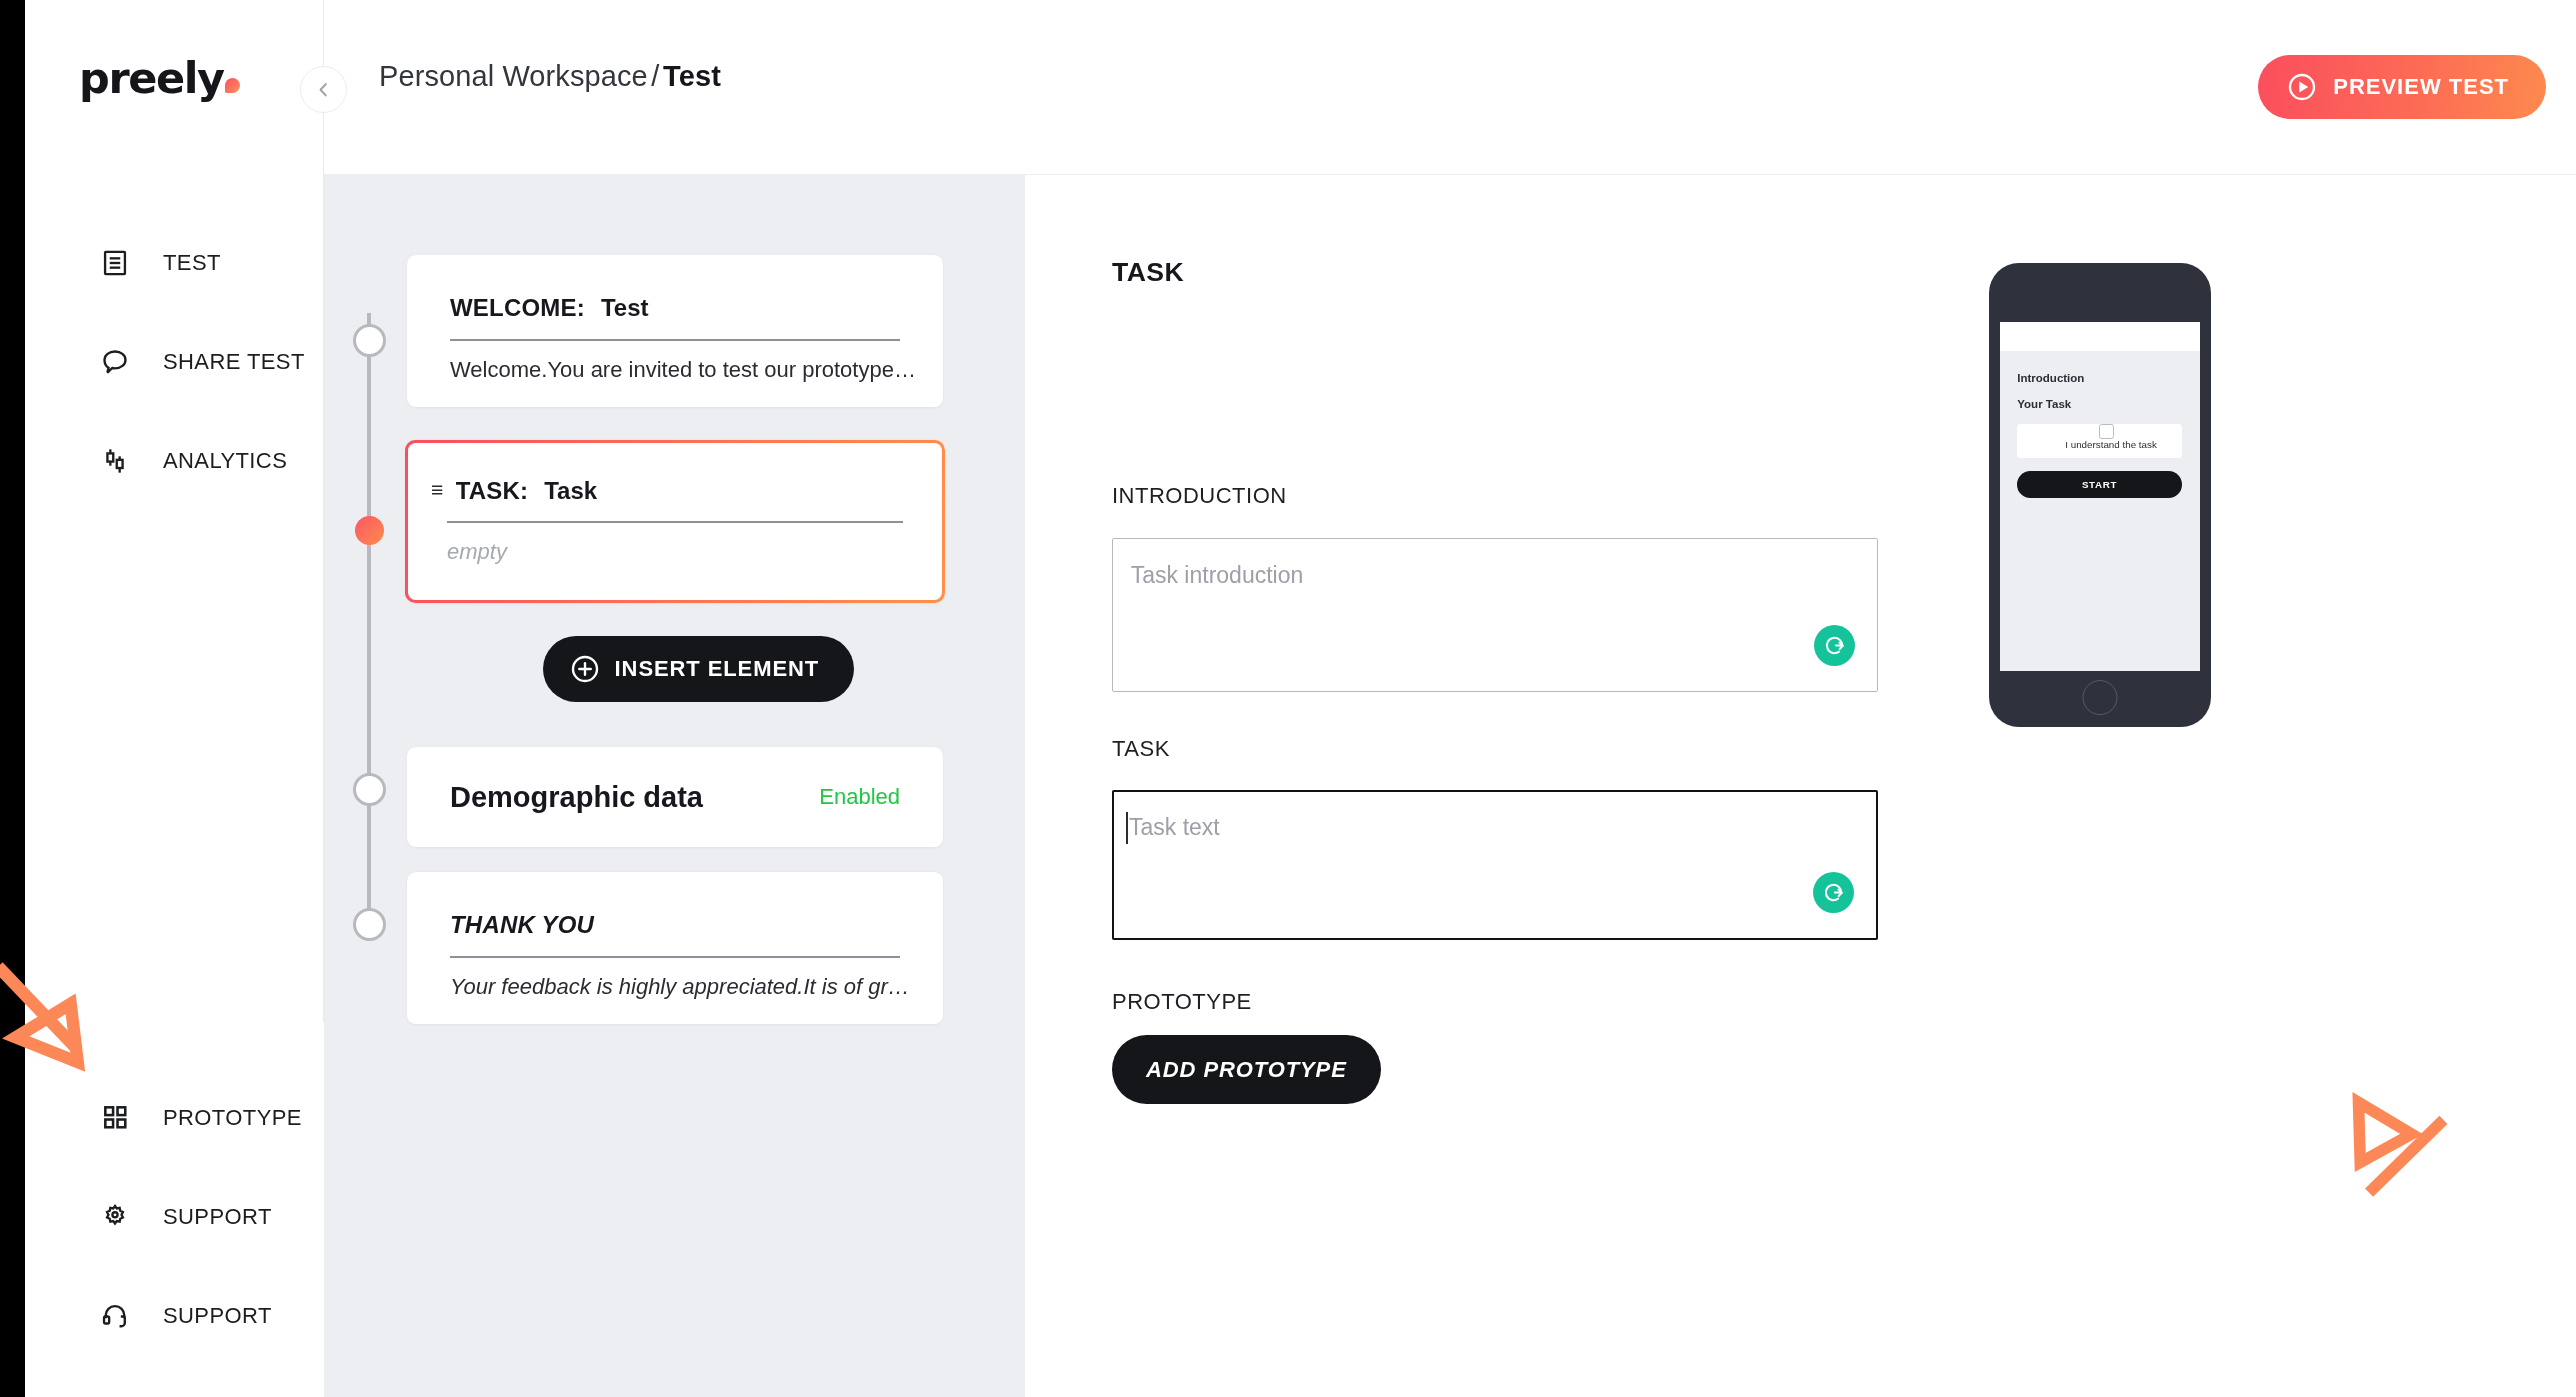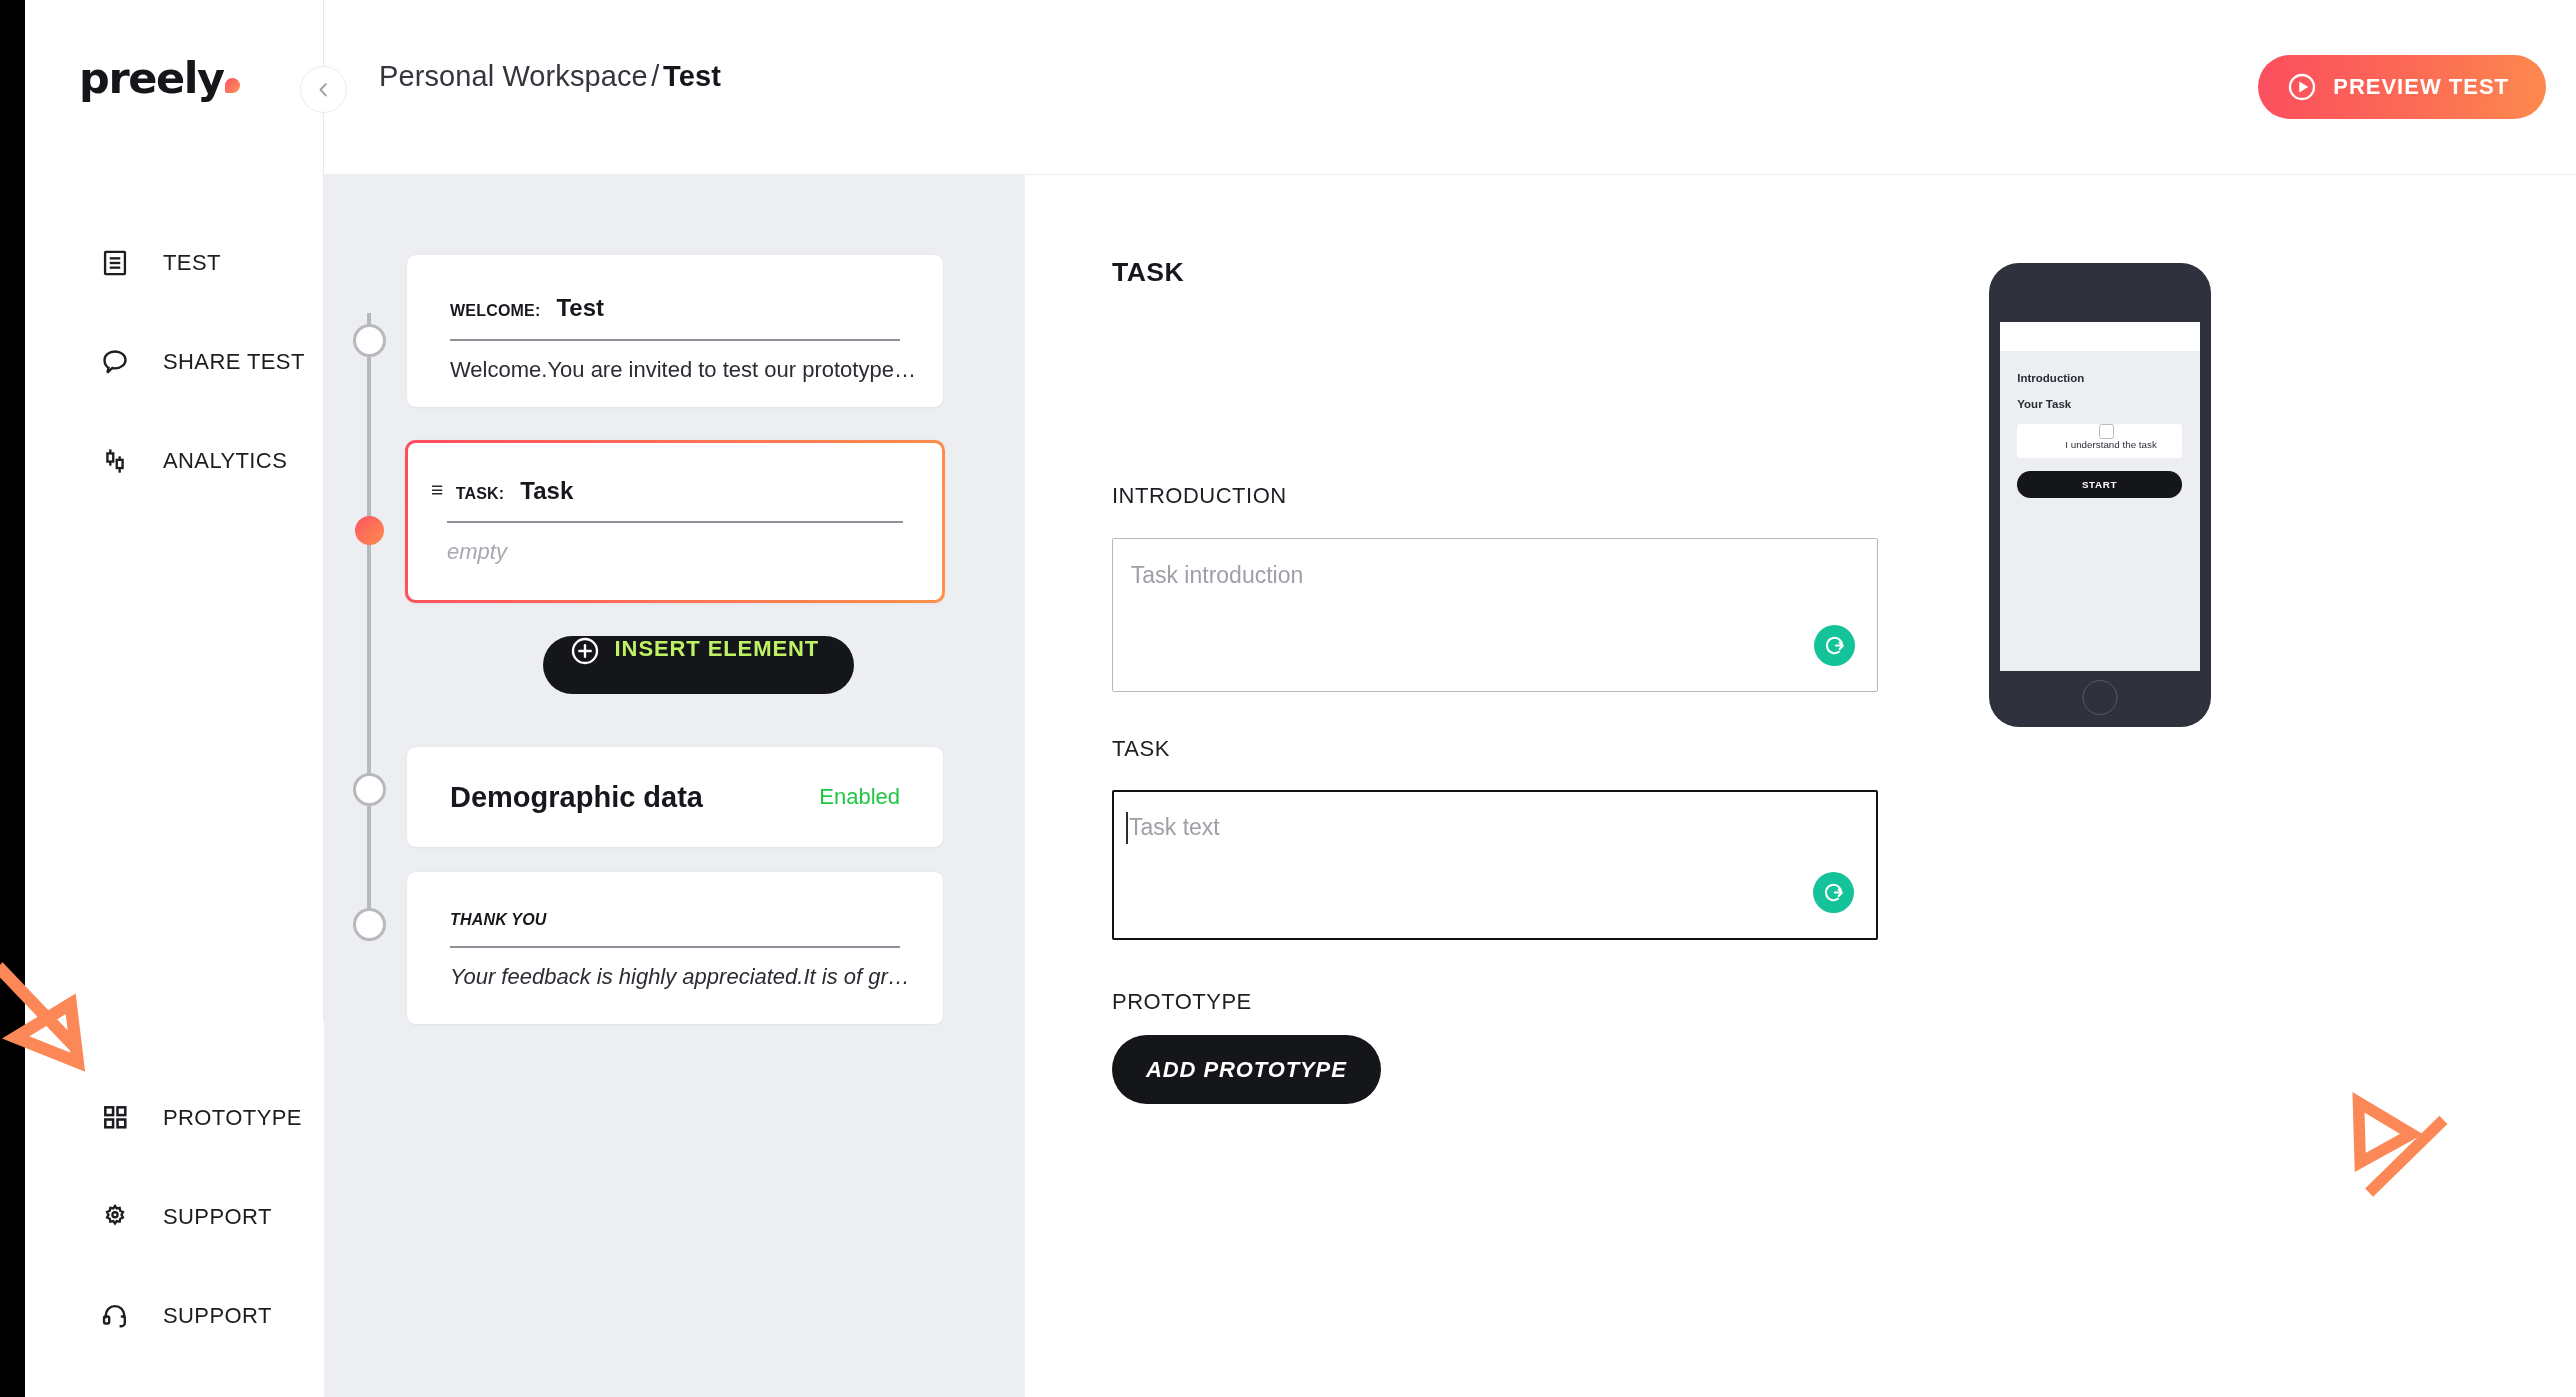--- a/index.html
+++ b/index.html
@@ -219,7 +219,7 @@
     cursor: grab;
   }
   .card-kind {
-    font-size: 16px;
+    font-size: 24px;
     font-weight: 700;
     color: #17181d;
     letter-spacing: 0.2px;

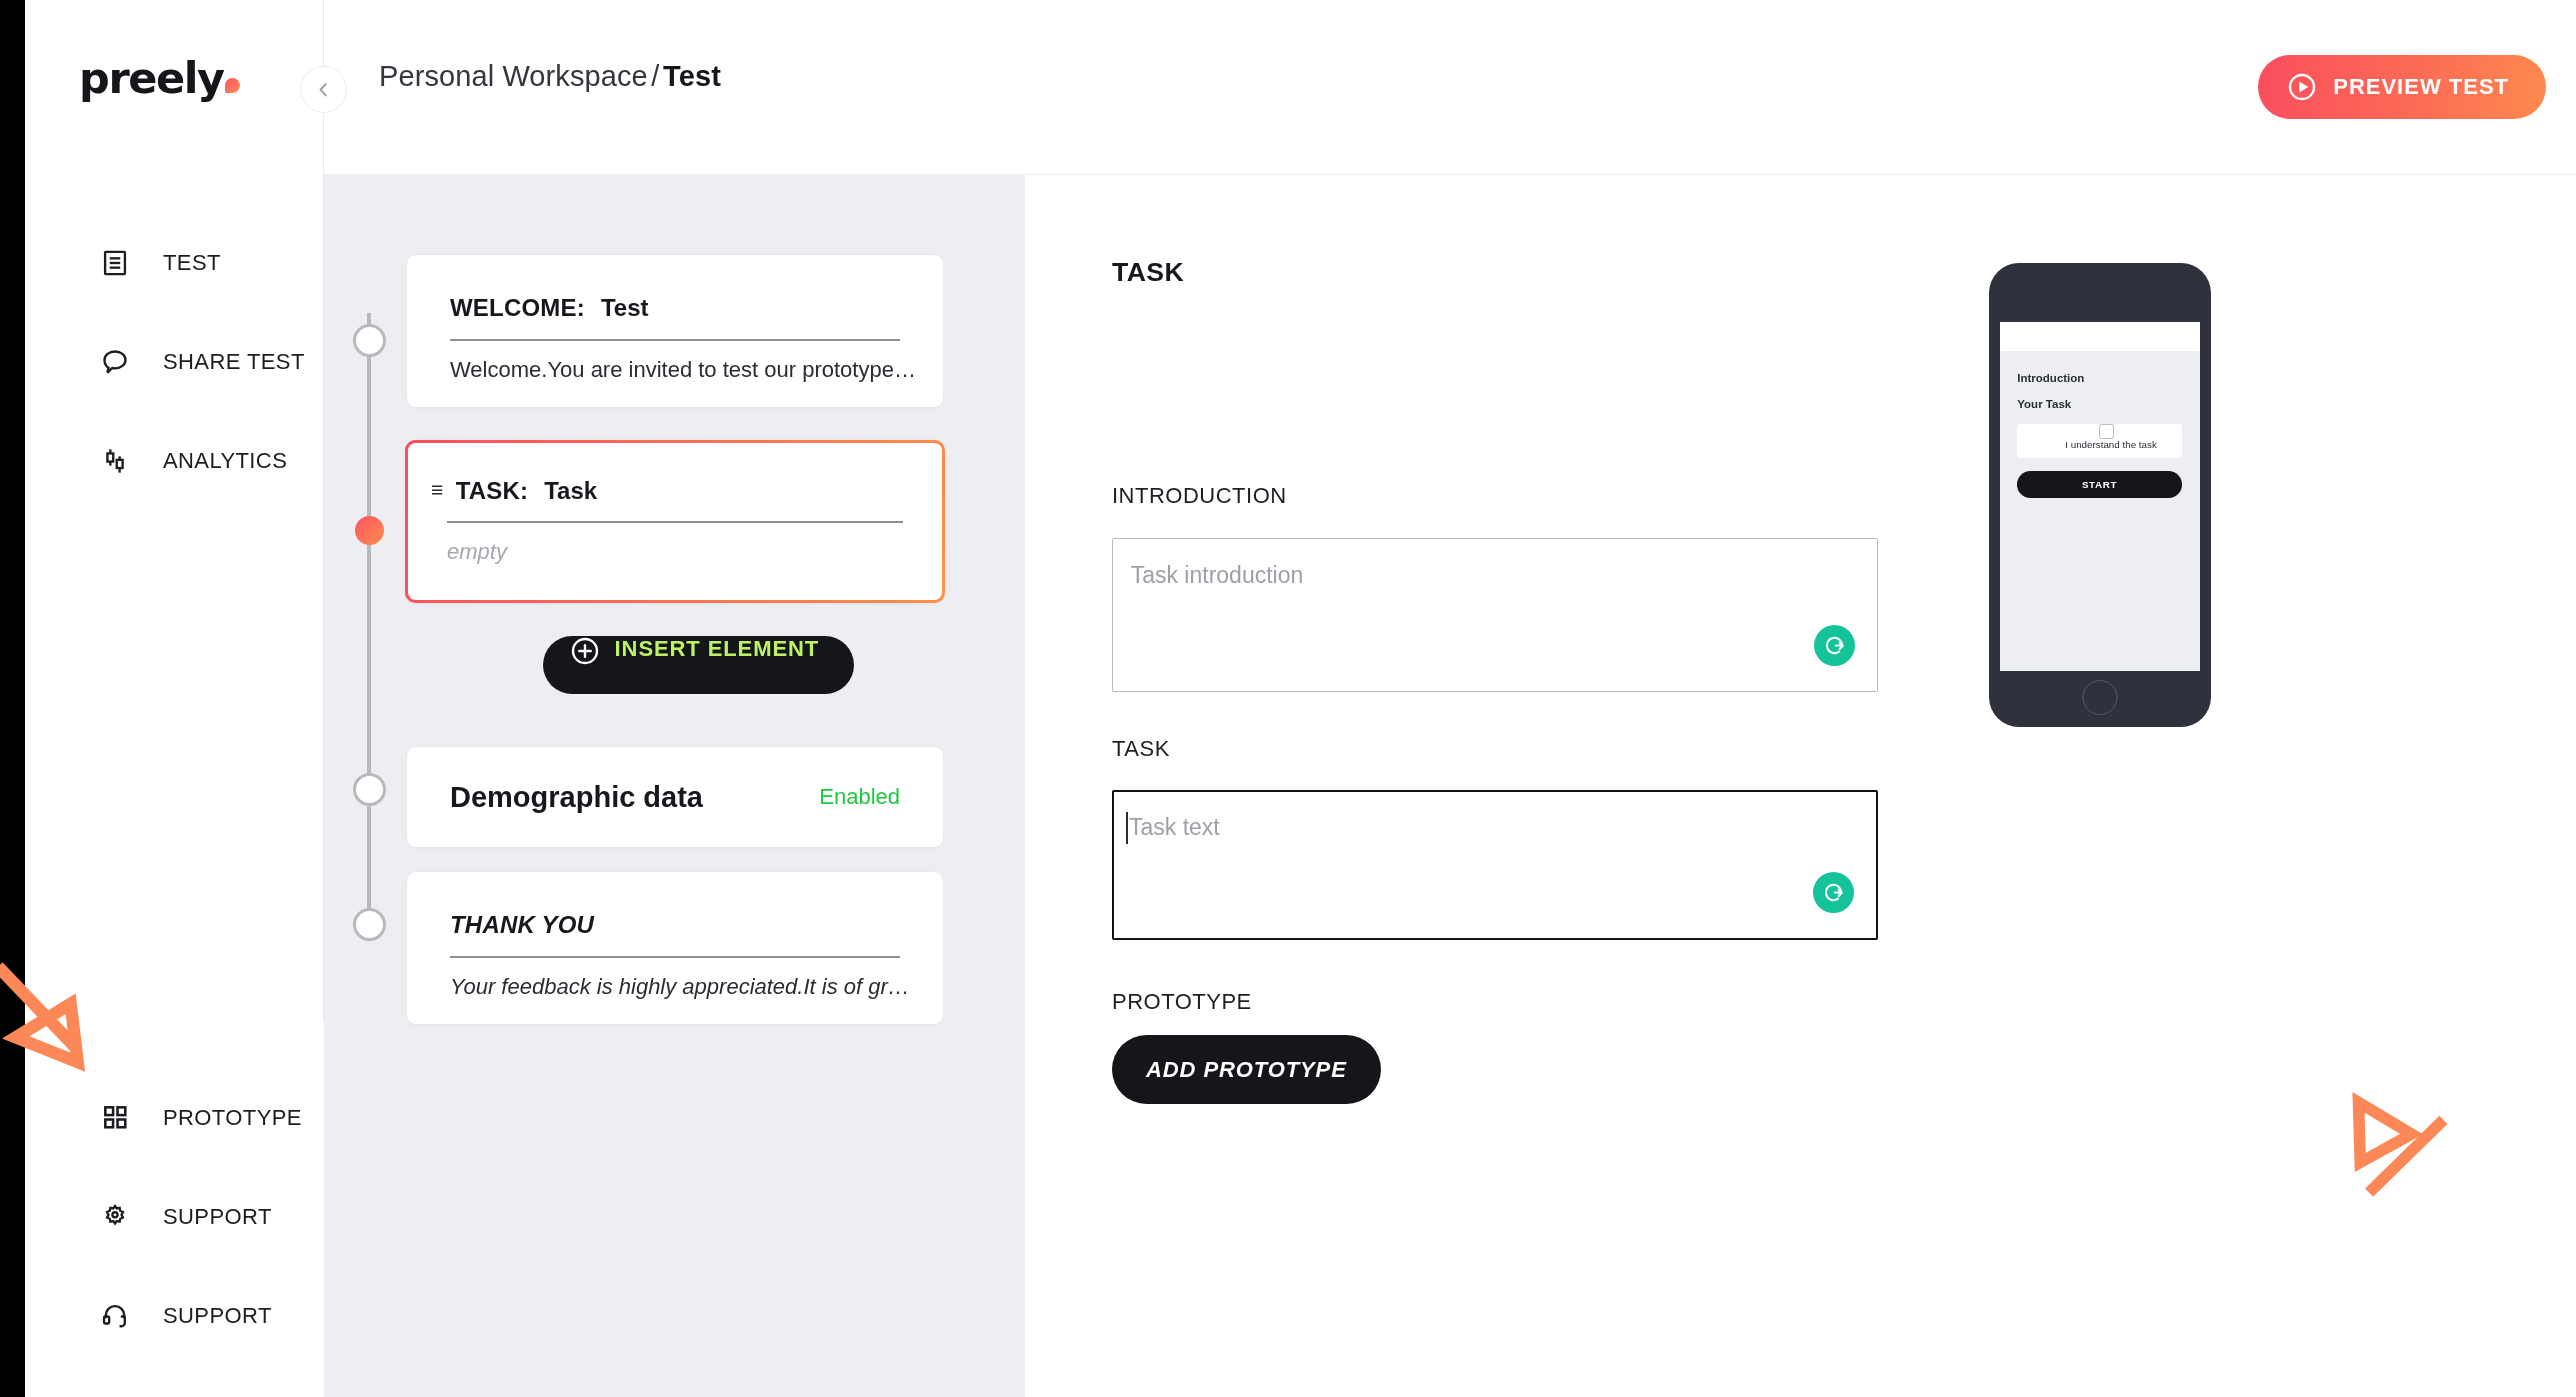--- a/index.html
+++ b/index.html
@@ -266,18 +266,18 @@
   .insert-btn {
     position: absolute;
     left: 543px; top: 636px;
-    height: 58px;
+    height: 66px;
     padding: 0 35px 0 26.6px;
     border: none;
     border-radius: 34px;
     background: #15161a;
-    color: #bef264;
+    color: #ffffff;
     font-family: "Liberation Sans", sans-serif;
     font-size: 22px;
     font-weight: 700;
     letter-spacing: 0.9px;
     display: flex;
-    align-items: flex-start;
+    align-items: center;
     gap: 15px;
     cursor: pointer;
   }

